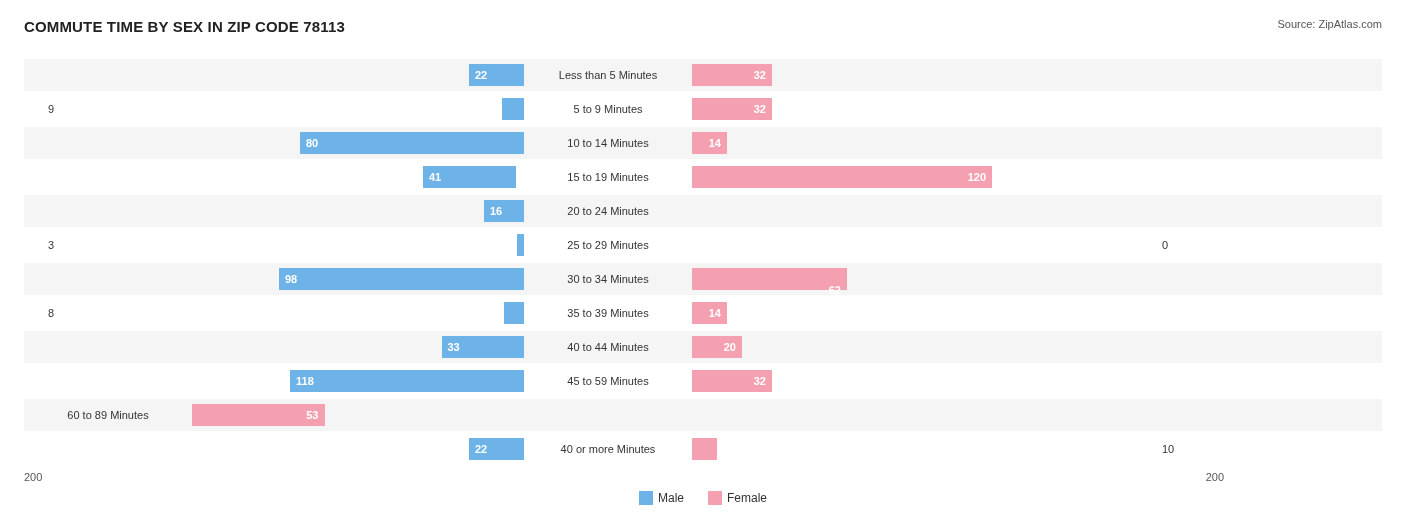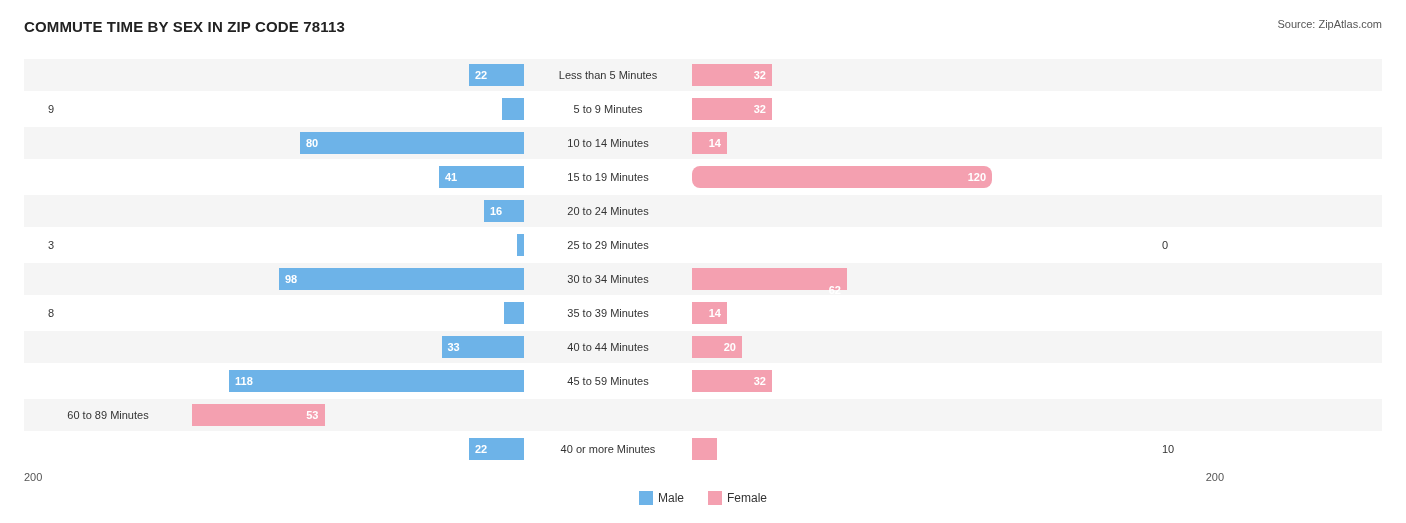--- a/index.html
+++ b/index.html
@@ -224,7 +224,7 @@
       <div class="left-section">
         <span class="left-value"></span>
         <div class="left-bar-wrap" style="position: relative; width: 500px; flex-shrink: 0;">
-          <div class="bar-male" style="width: 85px; right: 0px; position: absolute; top: 50%; transform: translateY(-50%);">
+          <div class="bar-male" style="width: 93px; right: 8px; position: absolute; top: 50%; transform: translateY(-50%);">
             <span style="position: absolute; left: 6px; top: 50%; transform: translateY(-50%); color: rgb(255, 255, 255); font-size: 11px; font-weight: bold; z-index: 3;">41</span>
           </div>
         </div>

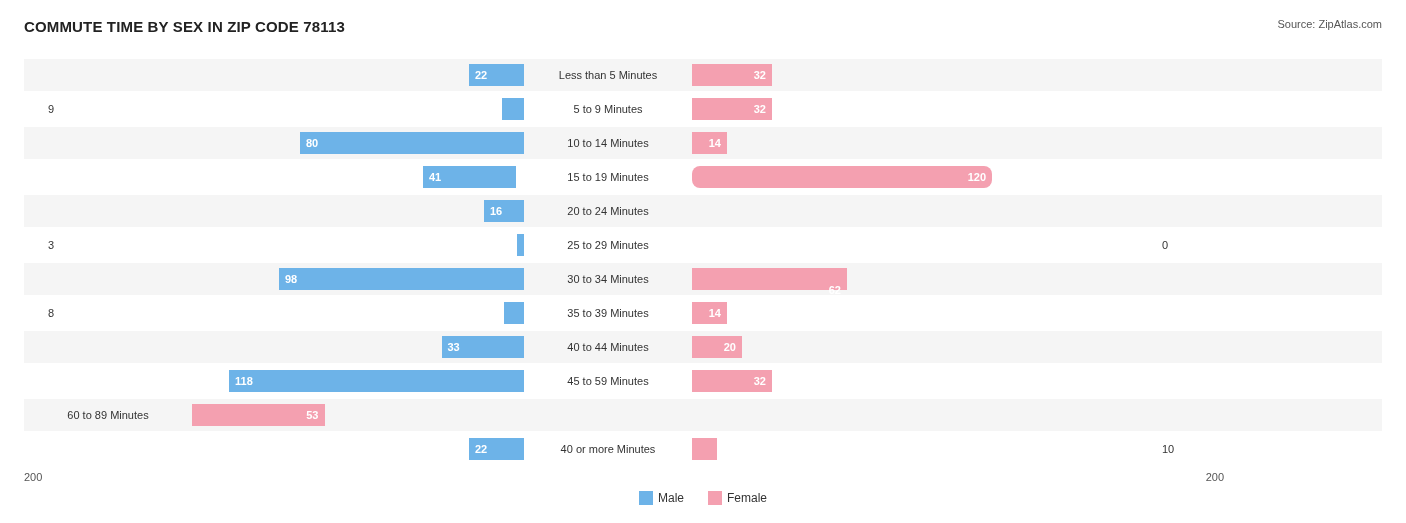--- a/index.html
+++ b/index.html
@@ -232,7 +232,7 @@
       <div class="center-label">15 to 19 Minutes</div>
       <div class="right-section">
         <div class="right-bar-wrap" style="position: relative; width: 500px; flex-shrink: 0;">
-          <div class="bar-female" style="width: 300px; left: 0px; position: absolute; top: 50%; transform: translateY(-50%); border-radius: 8px;">
+          <div class="bar-female" style="width: 300px; left: 0px; position: absolute; top: 50%; transform: translateY(-50%);">
             <span style="position: absolute; right: 6px; top: 50%; transform: translateY(-50%); color: rgb(255, 255, 255); font-size: 11px; font-weight: bold; z-index: 3;">120</span>
           </div>
         </div>

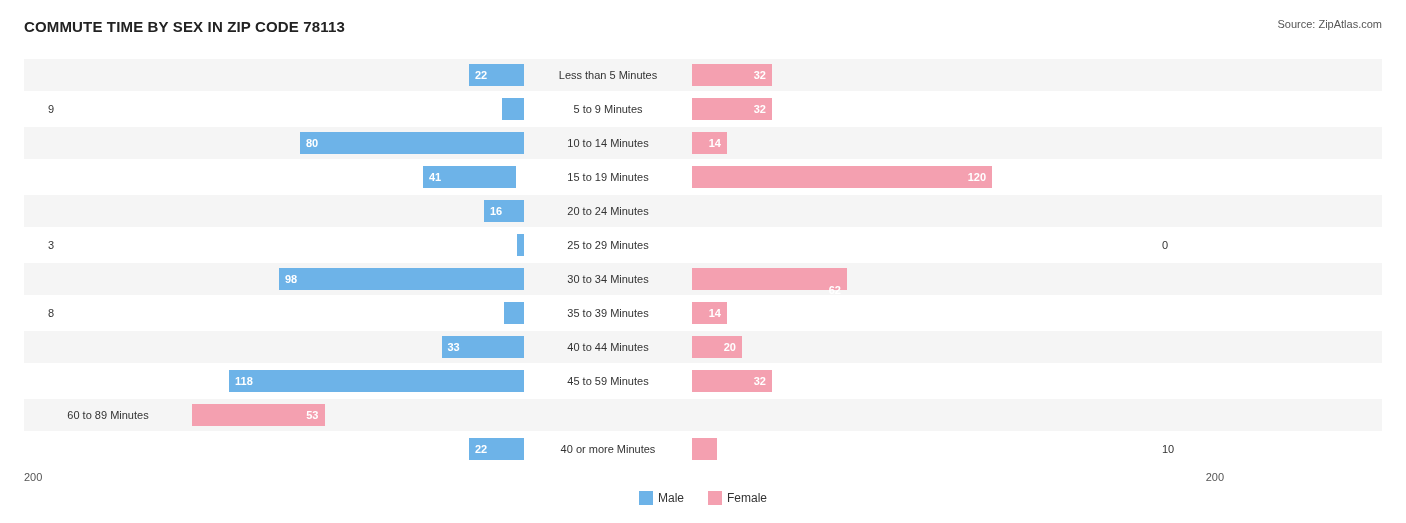--- a/index.html
+++ b/index.html
@@ -324,7 +324,7 @@
       <div class="left-section">
         <span class="left-value"></span>
         <div class="left-bar-wrap" style="position: relative; width: 500px; flex-shrink: 0;">
-          <div class="bar-male" style="width: 295px; right: 0px; position: absolute; top: 50%; transform: translateY(-50%); padding-left: 8px;">
+          <div class="bar-male" style="width: 234px; right: 0px; position: absolute; top: 50%; transform: translateY(-50%); padding-left: 8px;">
             <span style="position: absolute; left: 6px; top: 50%; transform: translateY(-50%); color: rgb(255, 255, 255); font-size: 11px; font-weight: bold; z-index: 3;">118</span>
           </div>
         </div>

